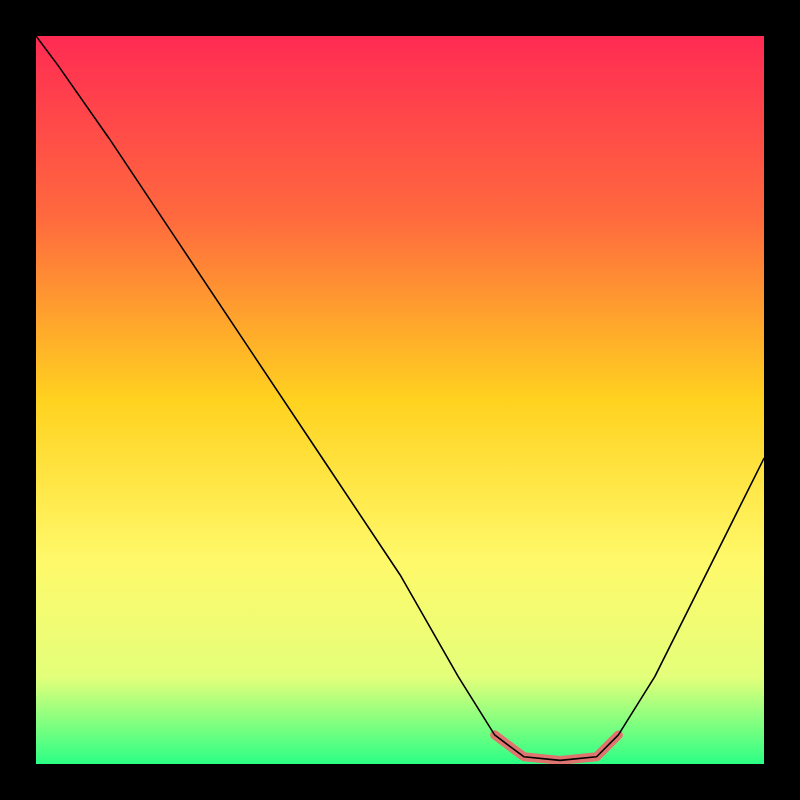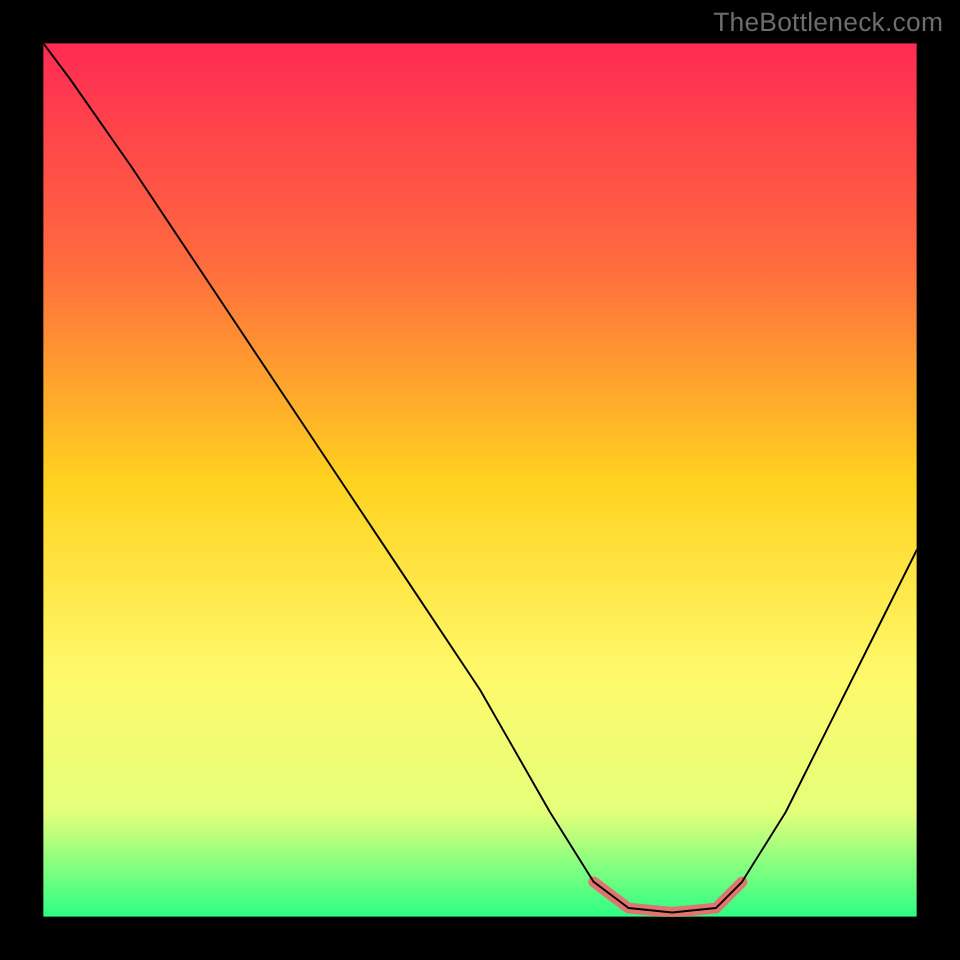--- a/index.html
+++ b/index.html
@@ -47,7 +47,6 @@
 
 <div class="frame">
 
-  <div class="watermark">TheBottleneck.com</div>
 
   <div class="plot-area">
     <svg id="chart-svg" viewBox="0 0 728 728">

